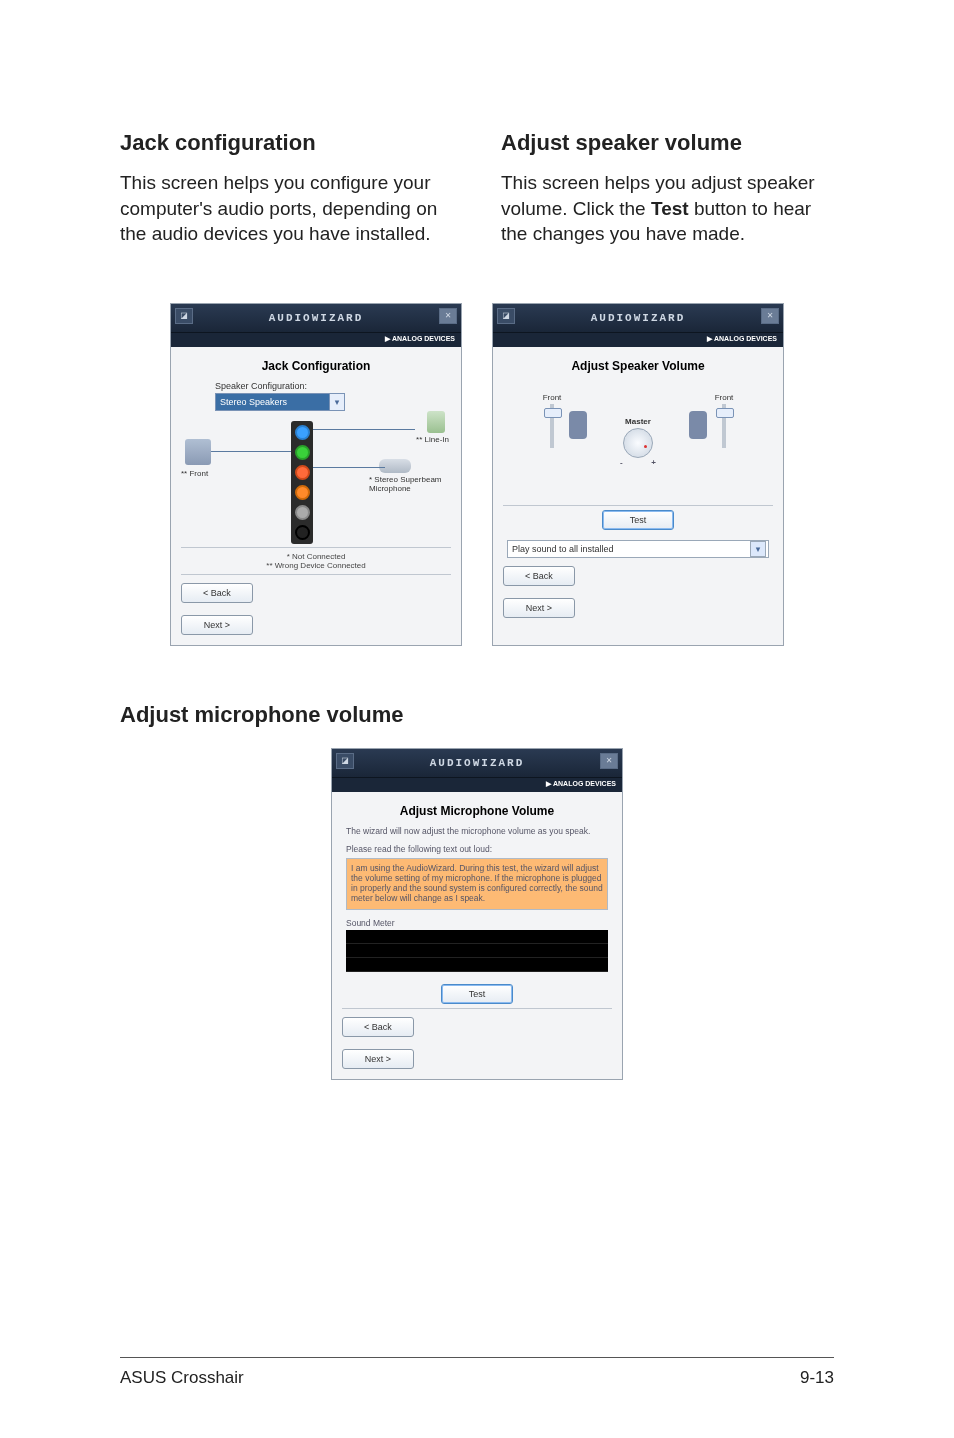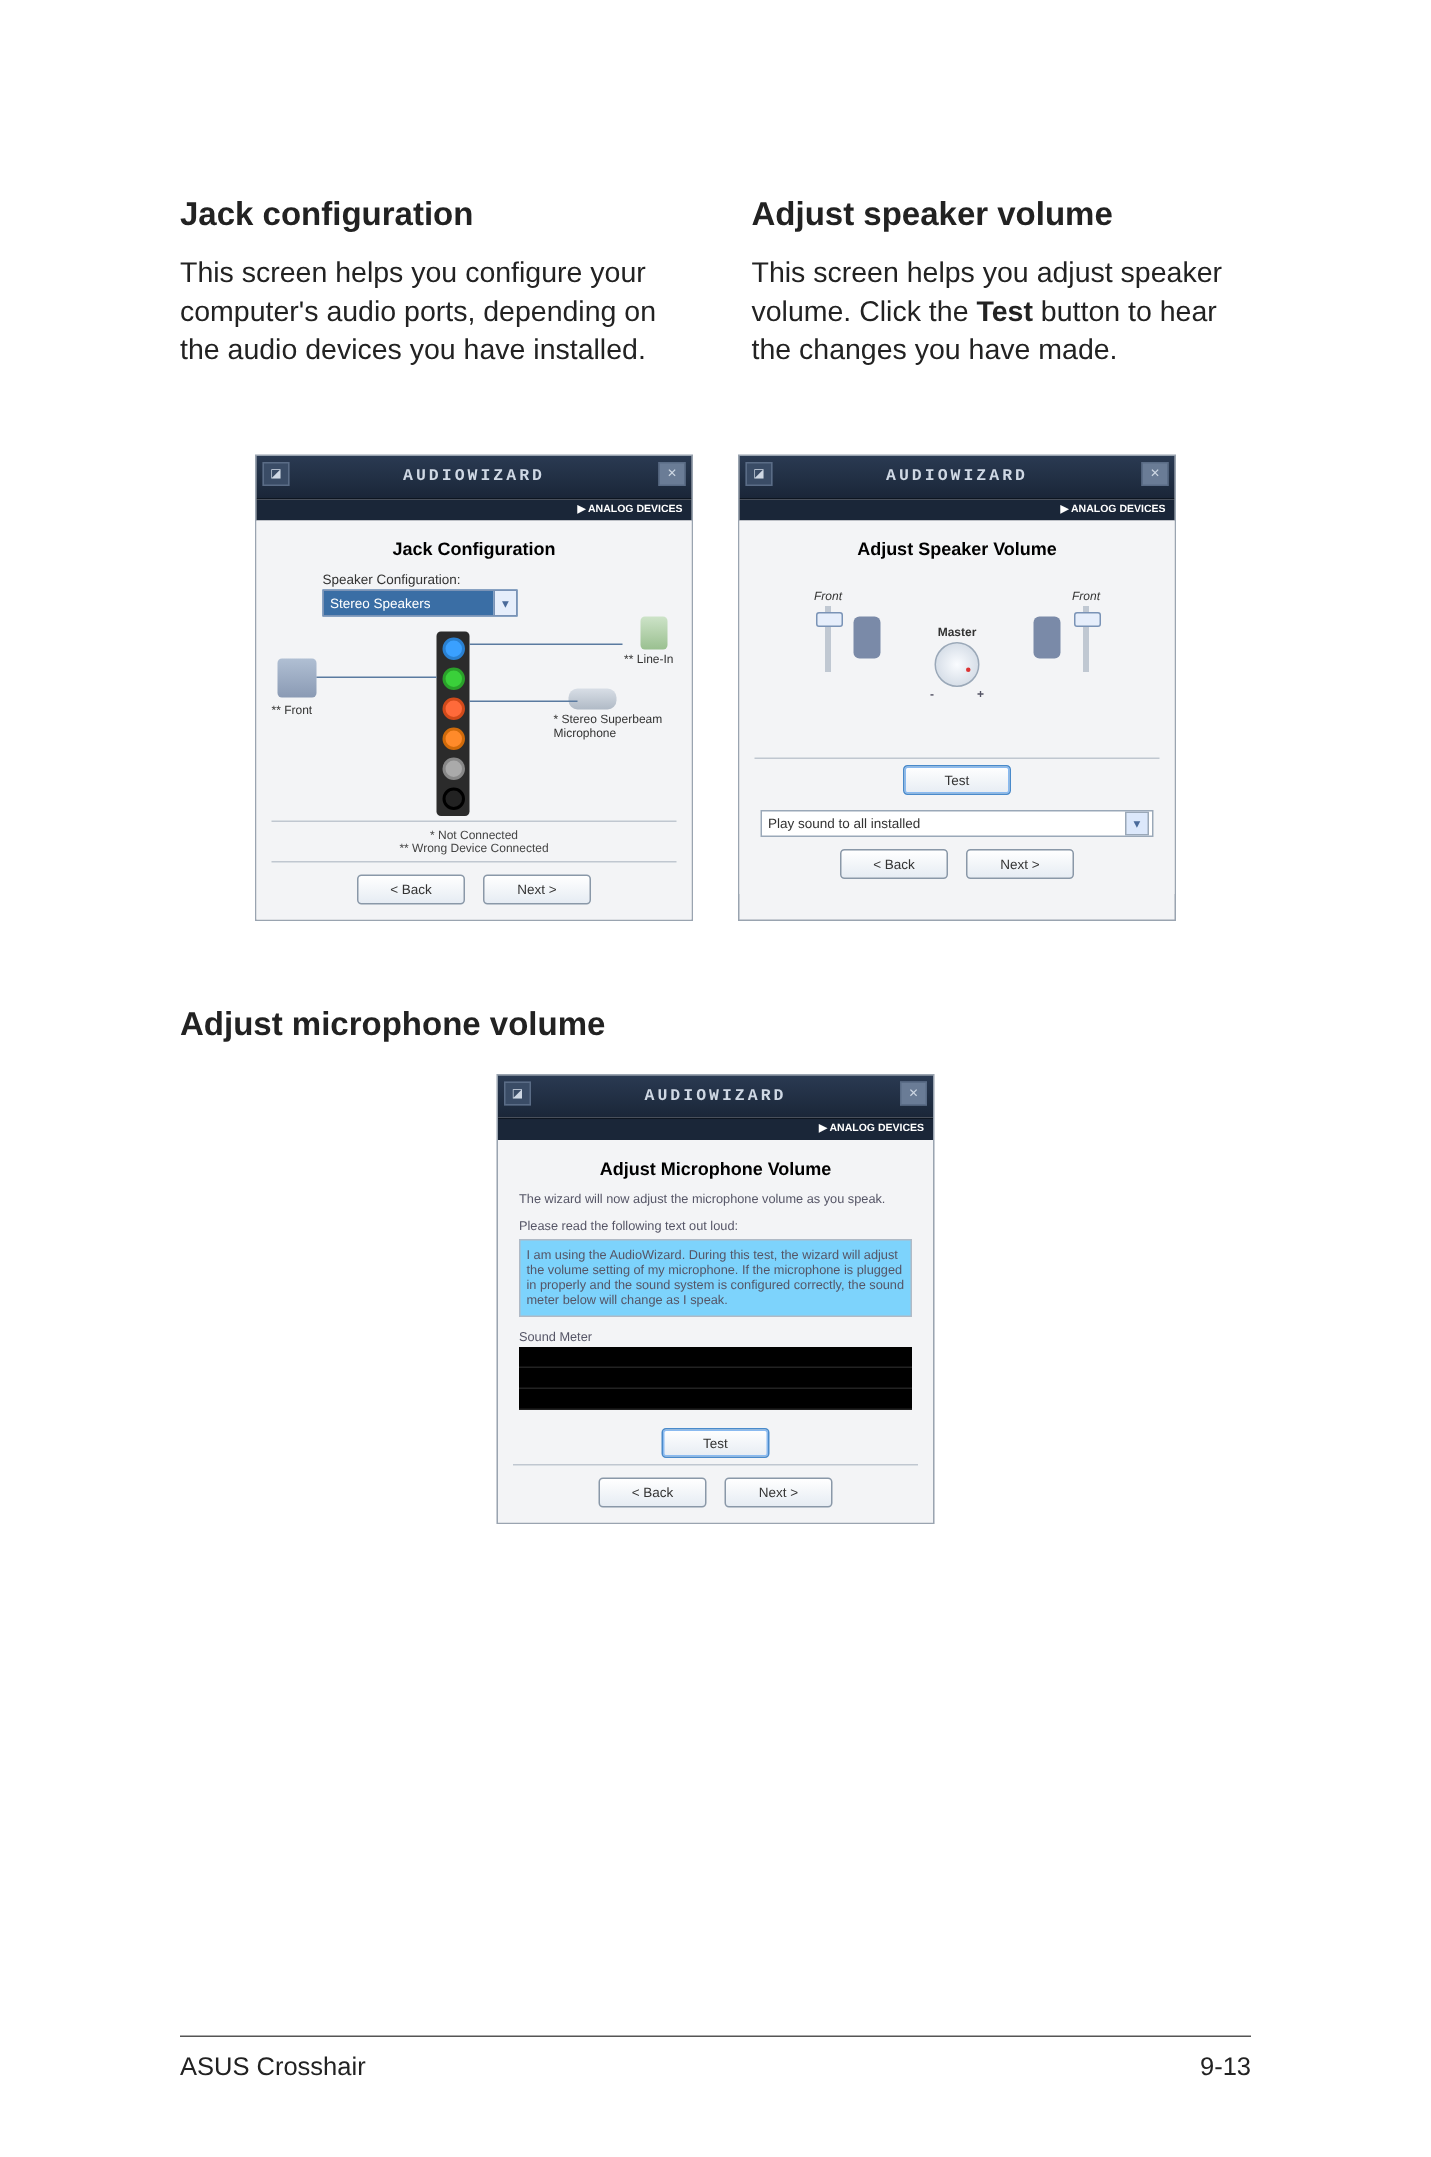--- a/index.html
+++ b/index.html
@@ -196,7 +196,7 @@
     width: 30px;
     text-align: center;
   }
-  .slider .lab { font-size:8px; color:#333; margin-bottom:2px;font-style:italic;}
+  .slider .lab { font-size:8px; color:#333; margin-bottom:2px;}
   .slider .track {
     width: 4px; height: 44px; margin: 0 auto;
     background:#c0c8d2; position:relative;

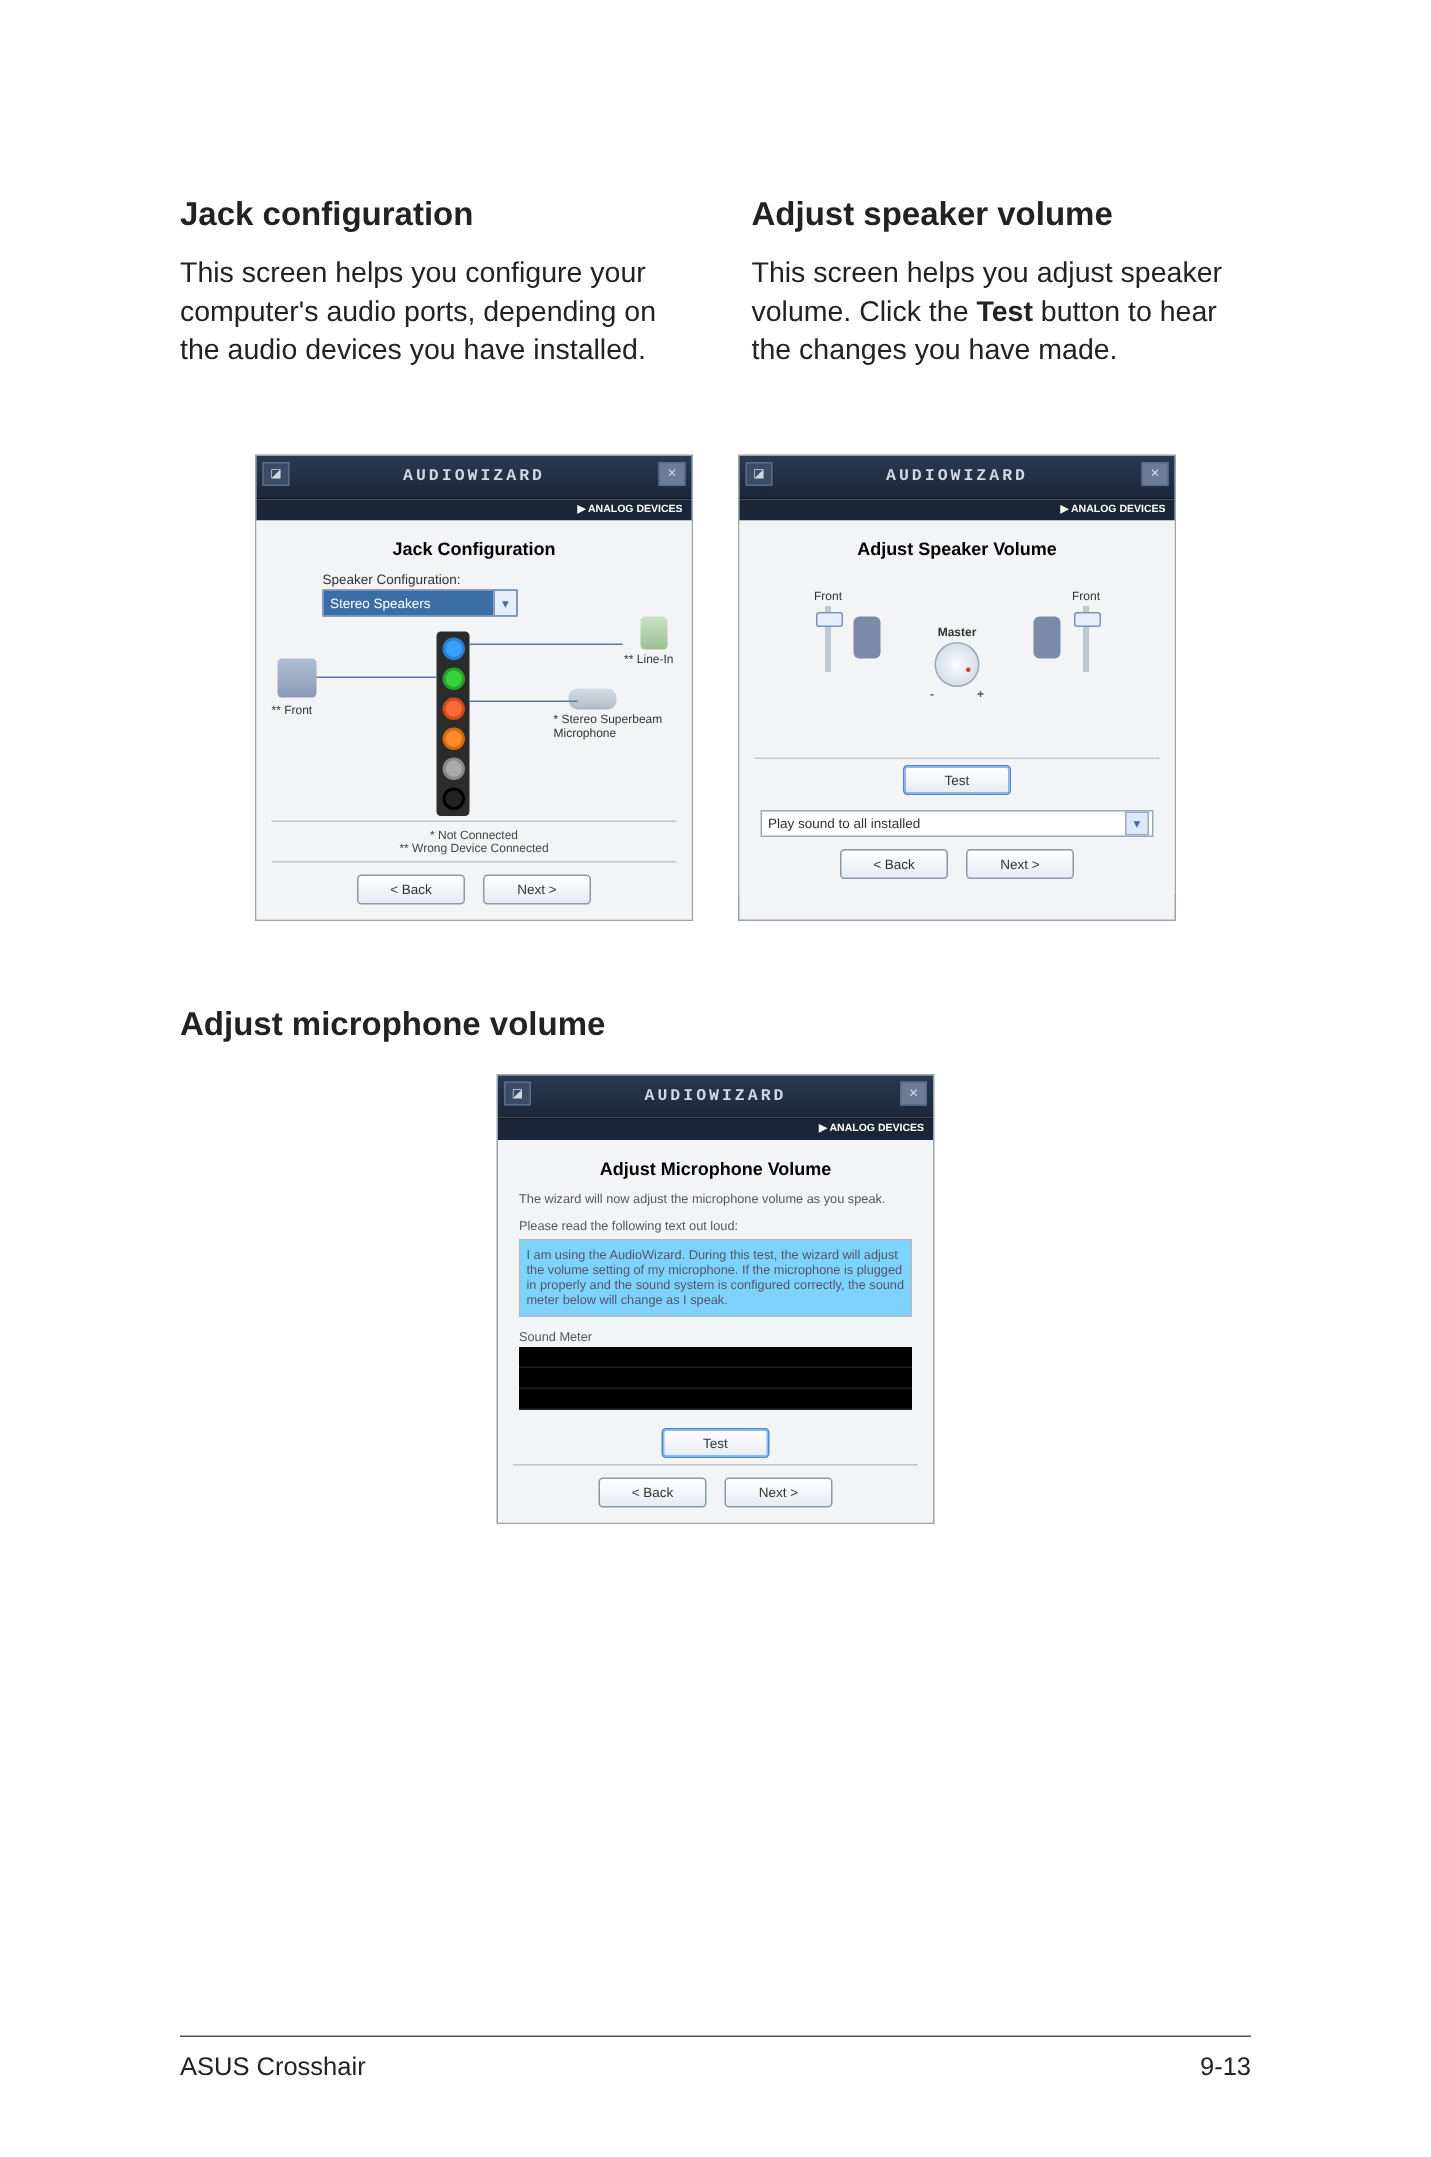--- a/index.html
+++ b/index.html
@@ -174,6 +174,7 @@
     justify-content: center;
     gap: 12px;
     margin-top: 8px;
+    flex-direction: column;
   }
   .winbtn {
     width: 70px;

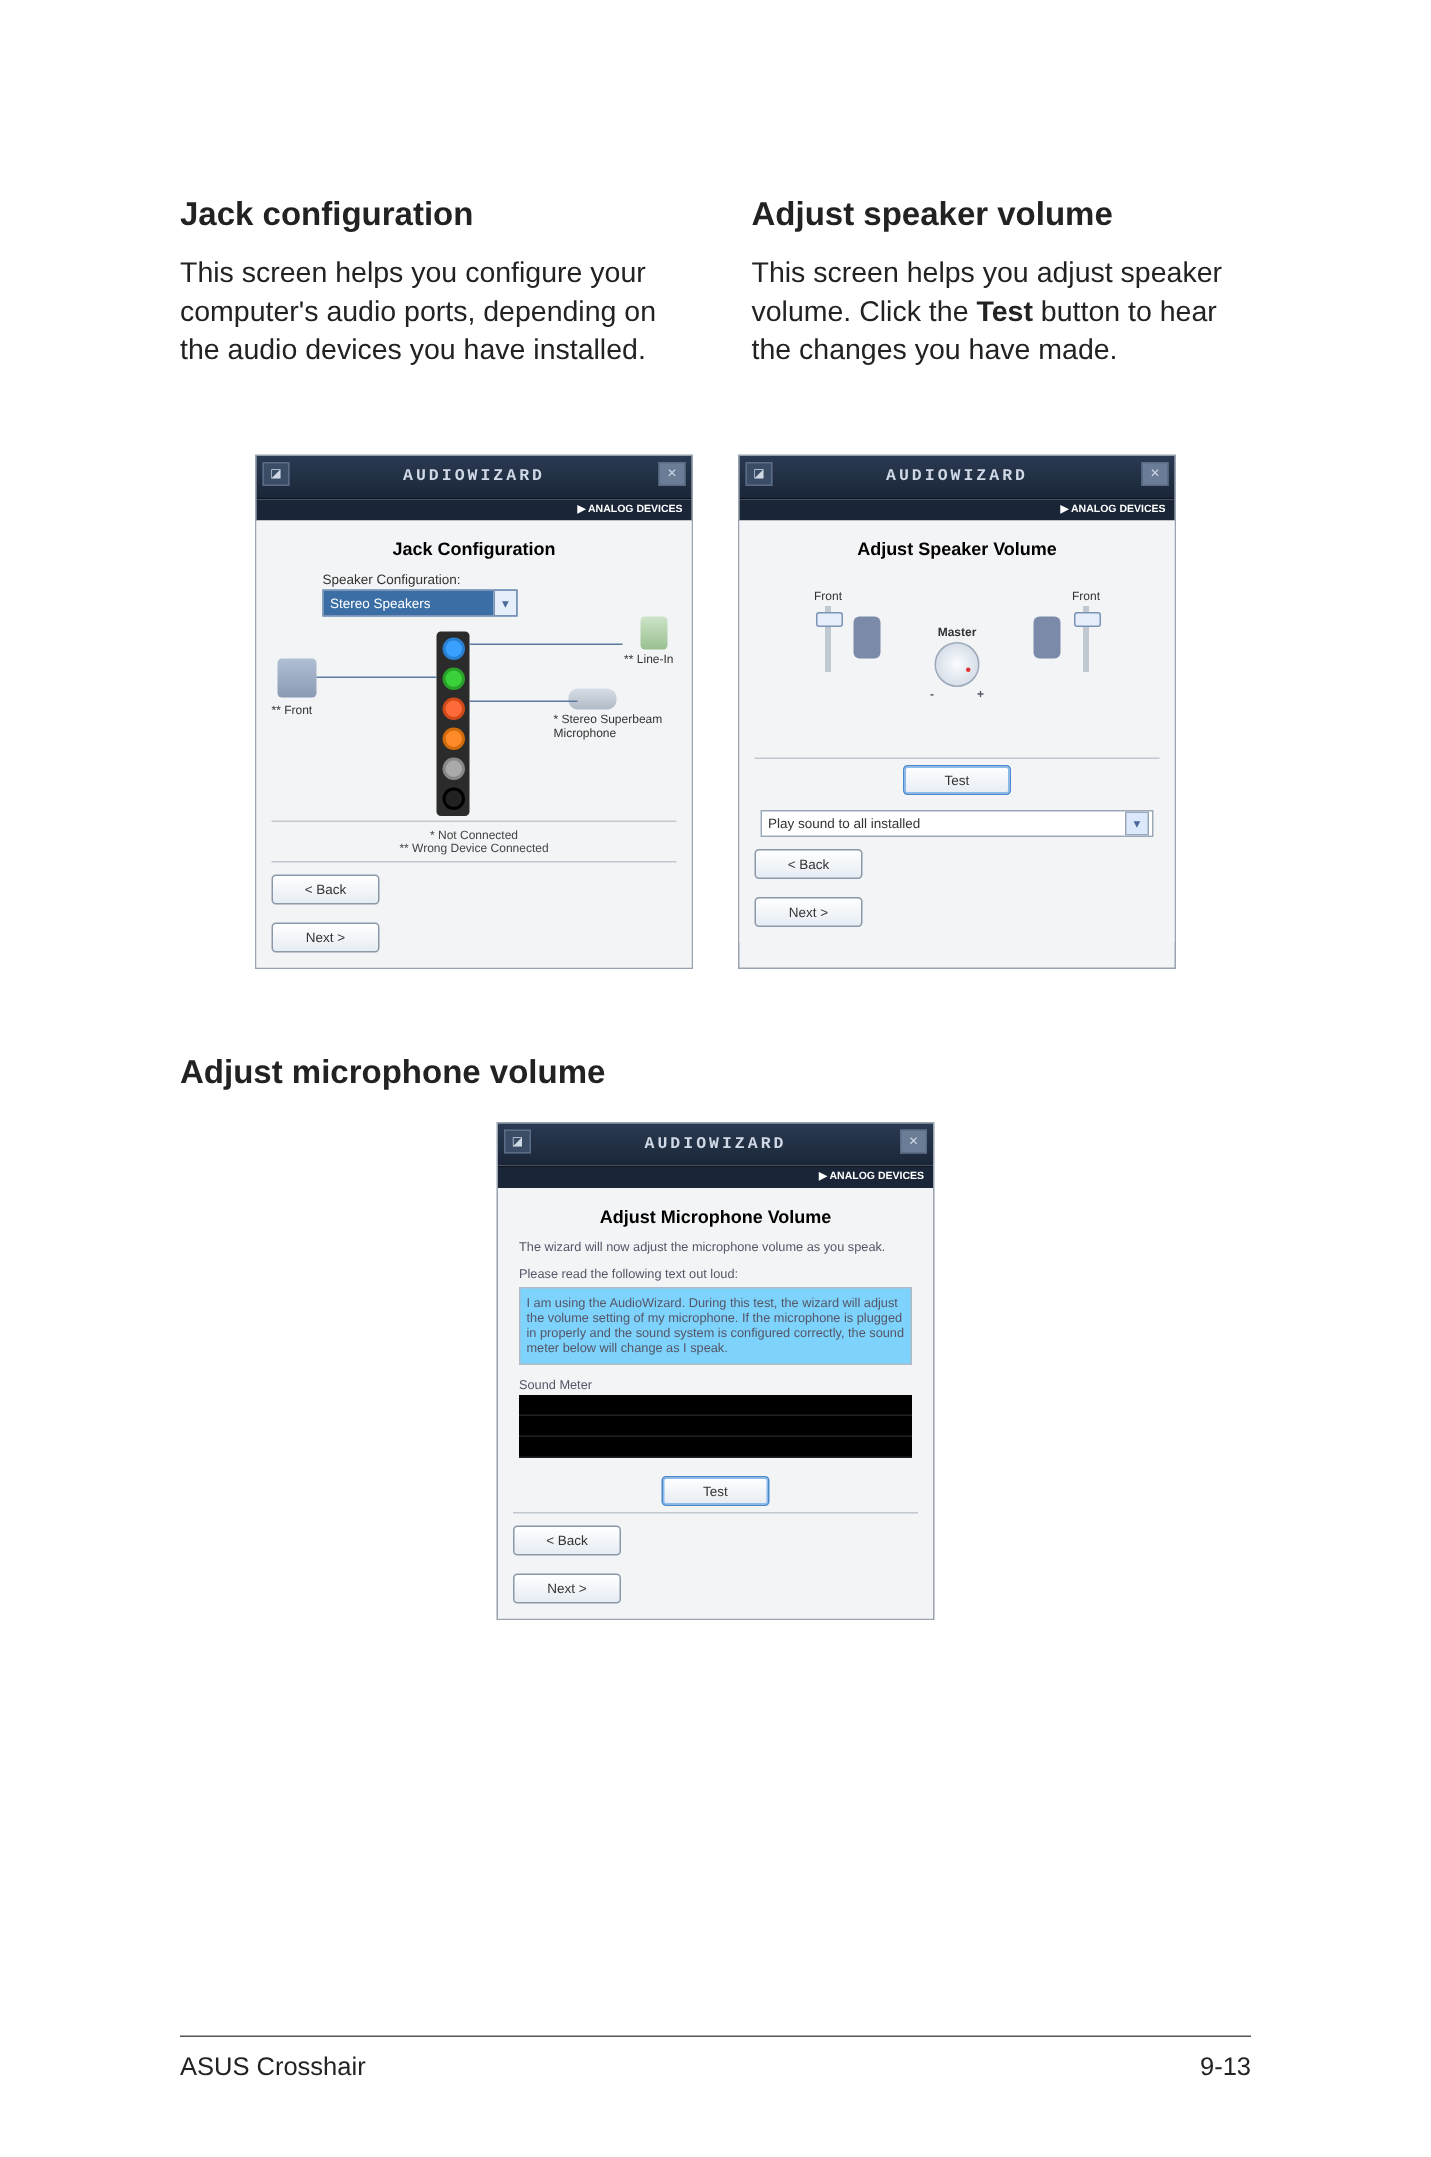--- a/index.html
+++ b/index.html
@@ -252,7 +252,7 @@
   .mic-textbox {
     margin: 0 4px 8px 4px;
     border: 1px solid #b0bac6;
-    background: #7dd3fc;
+    background: #fdba74;
     font-size: 8.5px;
     color: #556;
     padding: 4px;

